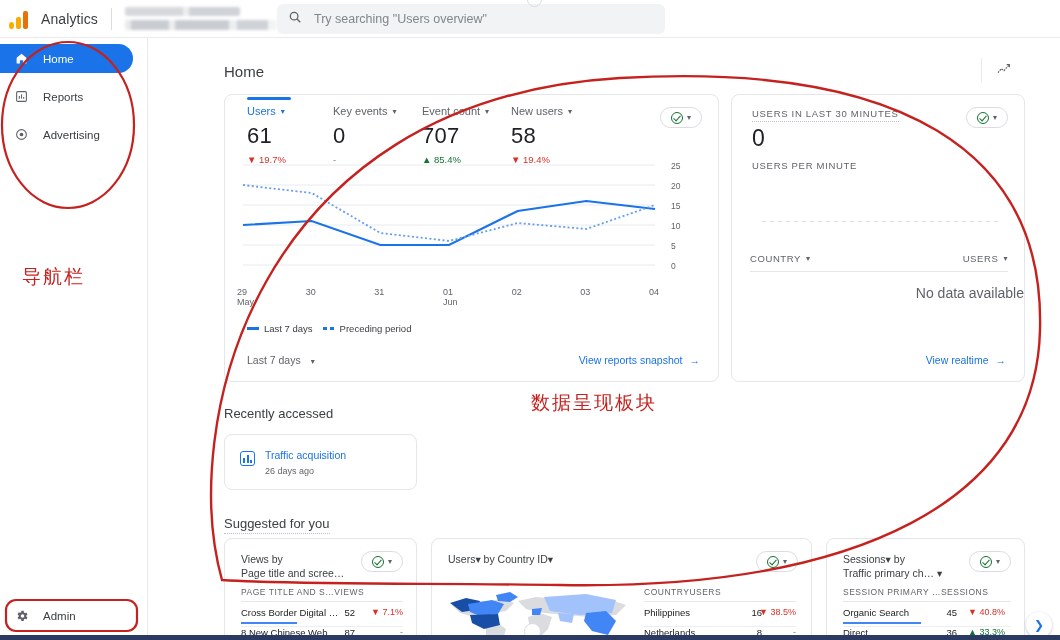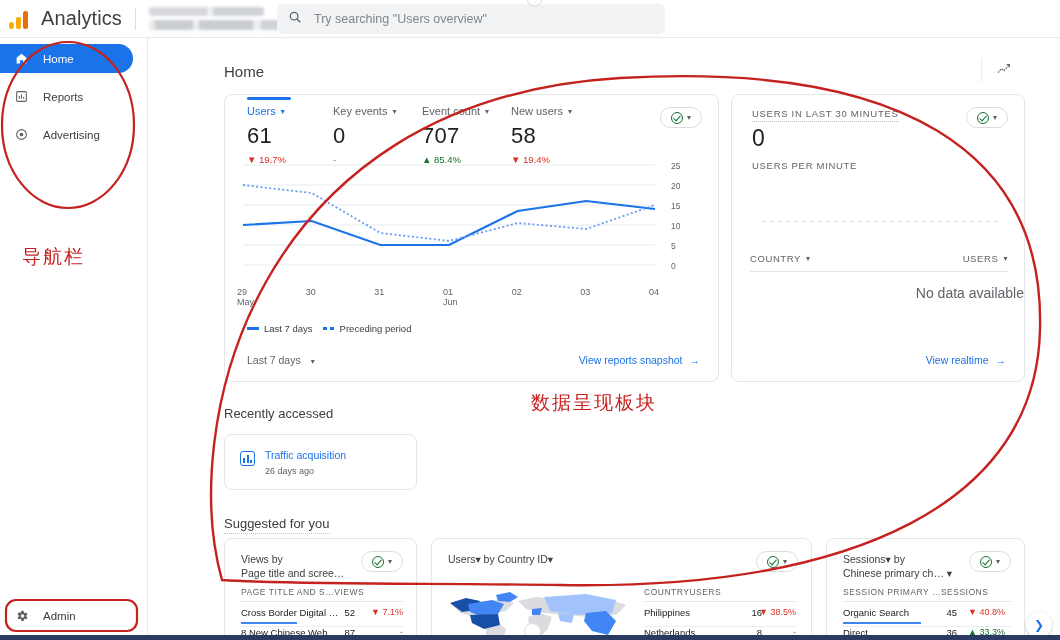--- a/index.html
+++ b/index.html
@@ -24,7 +24,7 @@
   .ga-logo i.b2 { left: 7px; width: 5px; height: 12px; background: #f9ab00; }
   .ga-logo i.b3 { left: 14px; width: 5px; height: 18px; background: #e8710a; }
   .brand {
-    margin-left: 10px; font-size: 20px; color: #3c4043; letter-spacing: .1px;
+    margin-left: 10px; font-size: 14px; color: #3c4043; letter-spacing: .1px;
   }
   .acct-sep { width: 1px; height: 22px; background: #dadce0; margin: 0 13px 0 13px; }
   .acct-blur { display: flex; flex-direction: column; gap: 4px; }

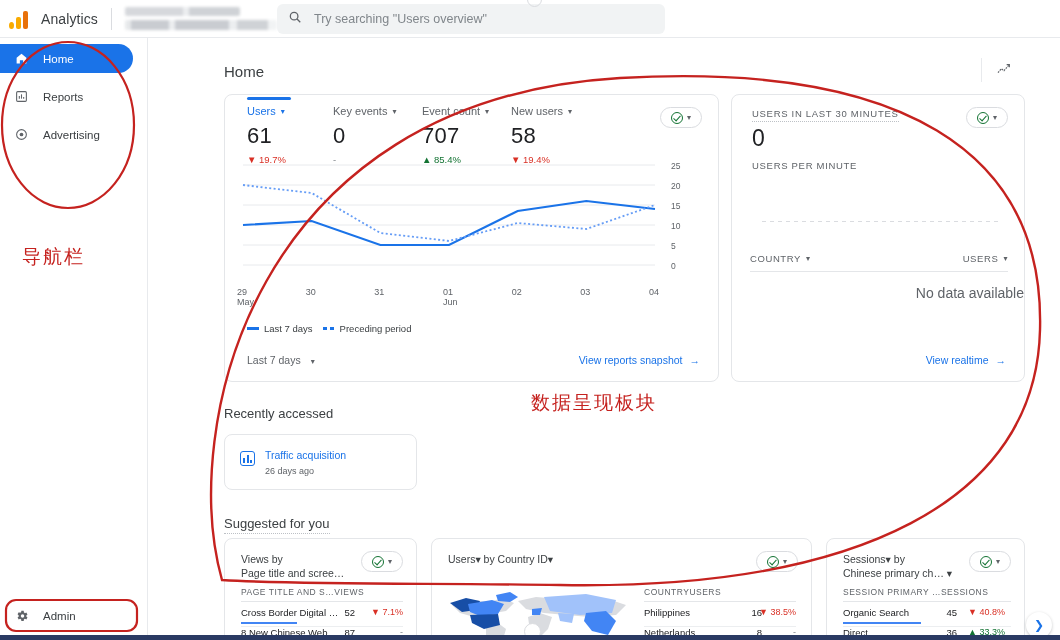--- a/index.html
+++ b/index.html
@@ -187,7 +187,7 @@
 
   
   .ann-text { position: absolute; color: #c5221f; font-size: 19px; letter-spacing: 2px; }
-  #ann-nav { left: 22px; top: 244px; }
+  #ann-nav { left: 22px; top: 264px; }
   #ann-data { left: 531px; top: 390px; }
   .ann-svg { position: absolute; left: 0; top: 0; width: 1060px; height: 640px; pointer-events: none; }
 

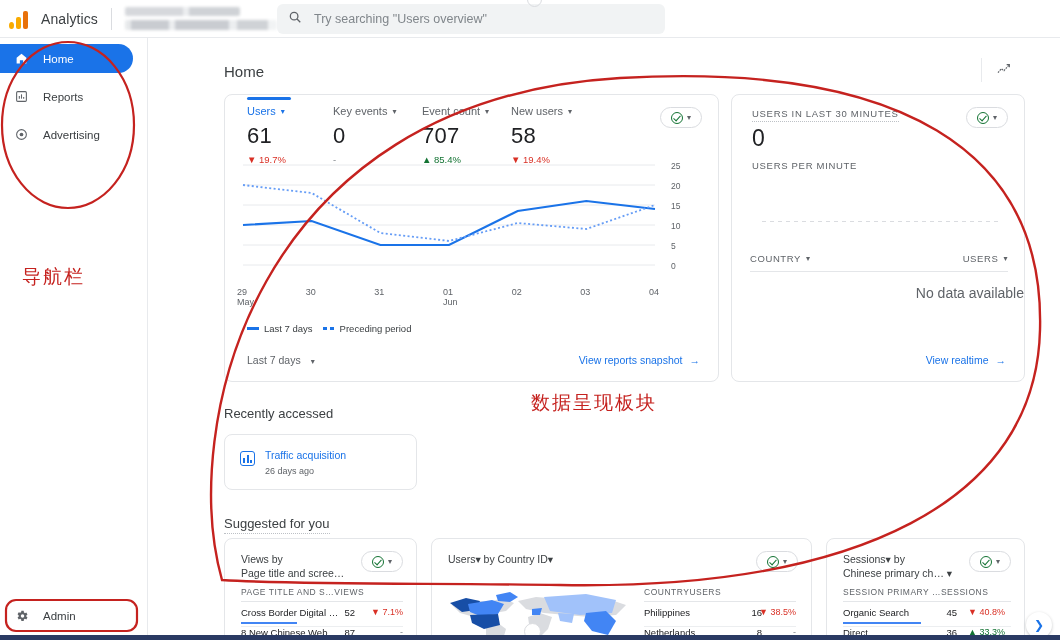--- a/index.html
+++ b/index.html
@@ -505,7 +505,7 @@
     <div class="card" id="sg3">
       <div class="sg-head">
         <div>Sessions▾ by</div>
-        <div class="lk">Chinese primary ch… ▾</div>
+        <div class="lk">Traffic primary ch… ▾</div>
       </div>
       <div class="chip-btn" style="right:13px; top:12px;">
         <span class="chk"></span>

